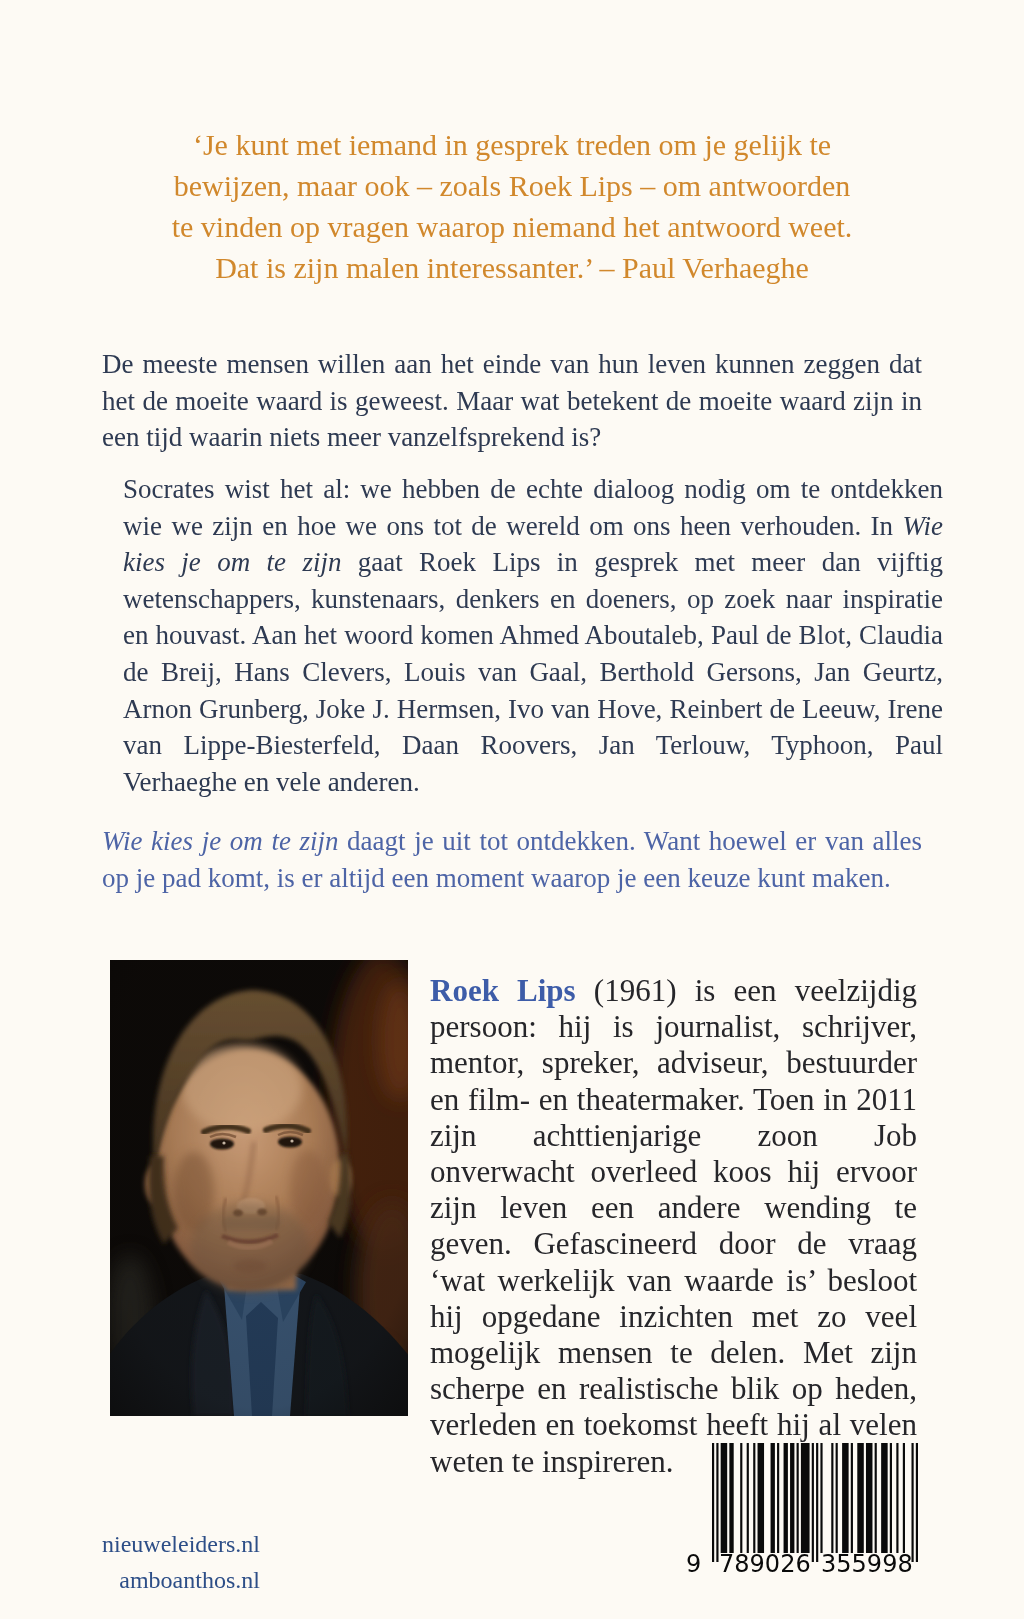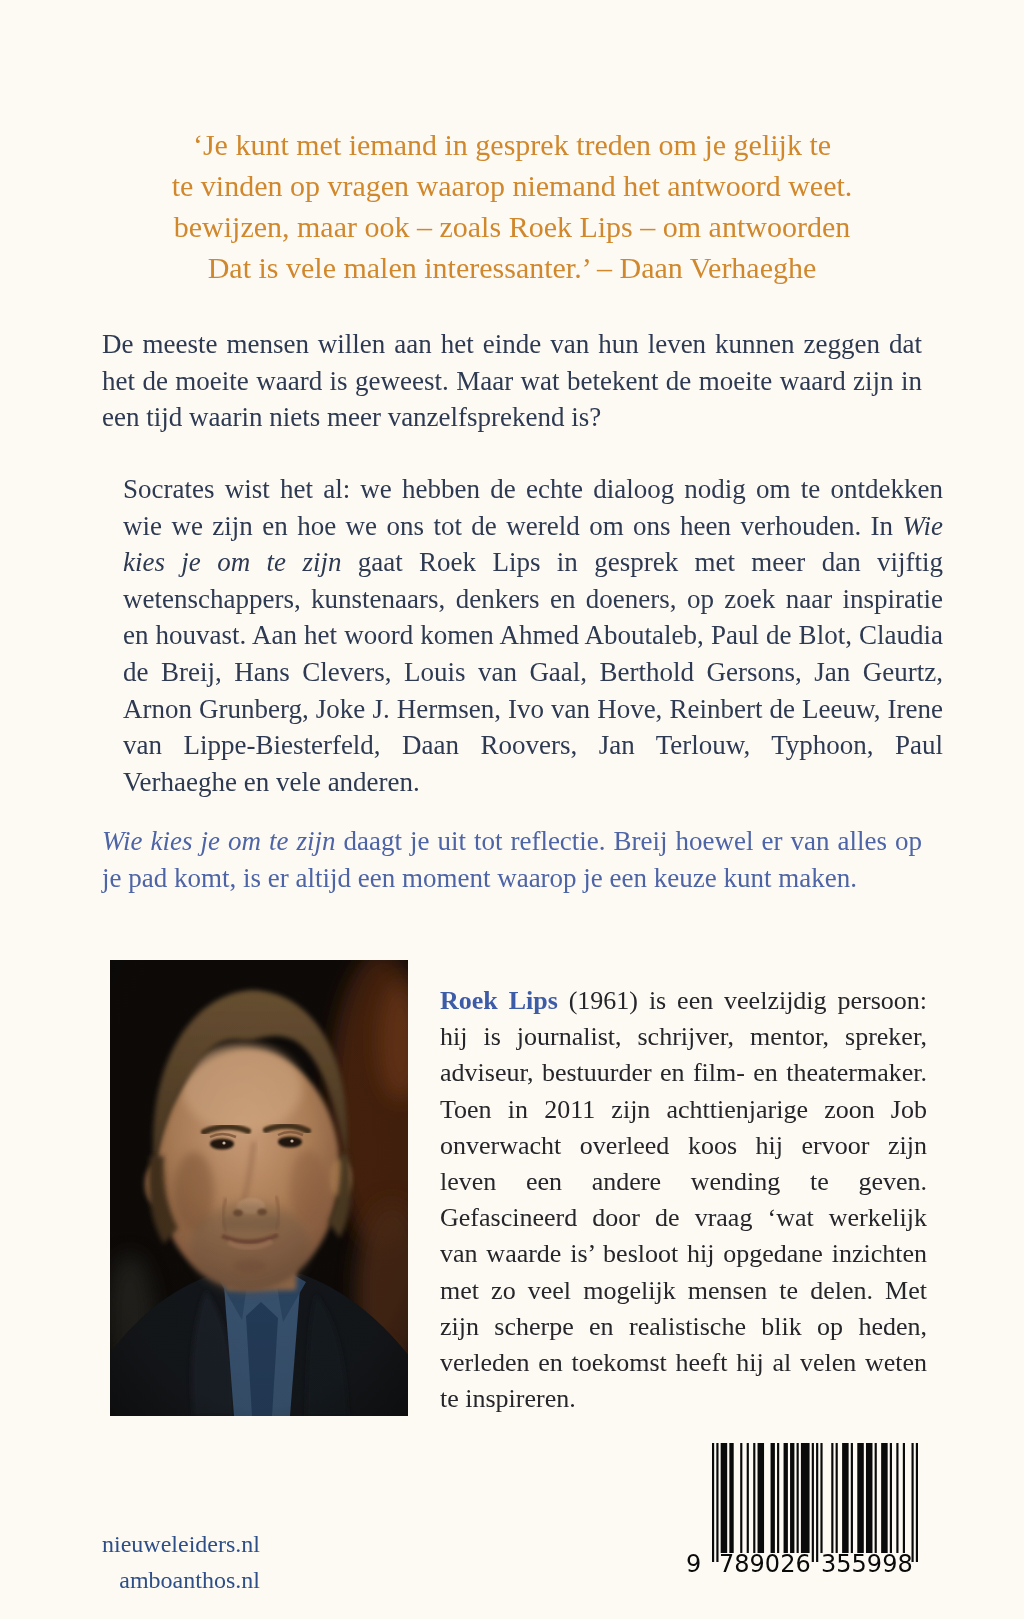--- a/index.html
+++ b/index.html
@@ -43,8 +43,8 @@
 
   <div class="quote" style="color: rgb(209, 136, 44);">
     <div>‘Je kunt met iemand in gesprek treden om je gelijk te</div>
+    <div>bewijzen, maar ook – zoals Roek Lips – om antwoorden</div>
     <div>te vinden op vragen waarop niemand het antwoord weet.</div>
-    <div>bewijzen, maar ook – zoals Roek Lips – om antwoorden</div>
     <div>Dat is vele malen interessanter.’ – Daan Verhaeghe</div>
   </div>
 

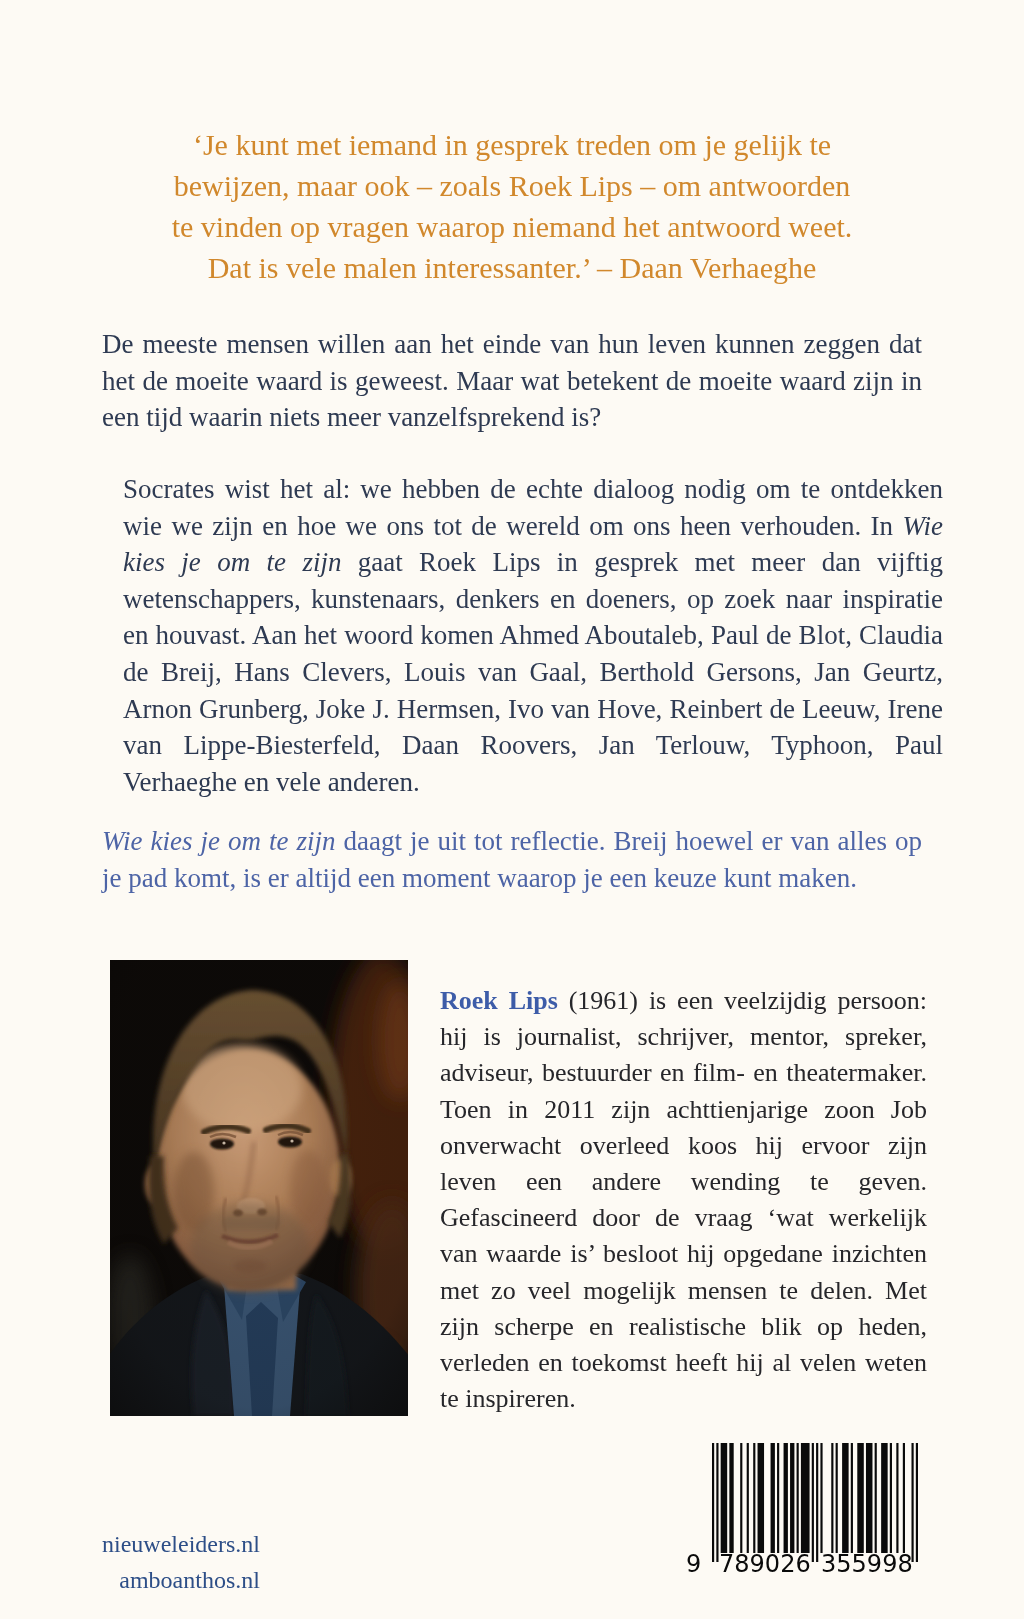--- a/index.html
+++ b/index.html
@@ -45,7 +45,7 @@
     <div>‘Je kunt met iemand in gesprek treden om je gelijk te</div>
     <div>bewijzen, maar ook – zoals Roek Lips – om antwoorden</div>
     <div>te vinden op vragen waarop niemand het antwoord weet.</div>
-    <div>Dat is vele malen interessanter.’ – Daan Verhaeghe</div>
+    <div>Dat is zijn malen interessanter.’ – Paul Verhaeghe</div>
   </div>
 
   <p class="para" id="p1" style="color: rgb(46, 58, 82);"><span>De meeste mensen willen aan het einde van hun leven kunnen zeggen dat het de moeite waard is geweest. Maar wat betekent de moeite waard zijn in een tijd waarin niets meer vanzelfsprekend is?</span></p>

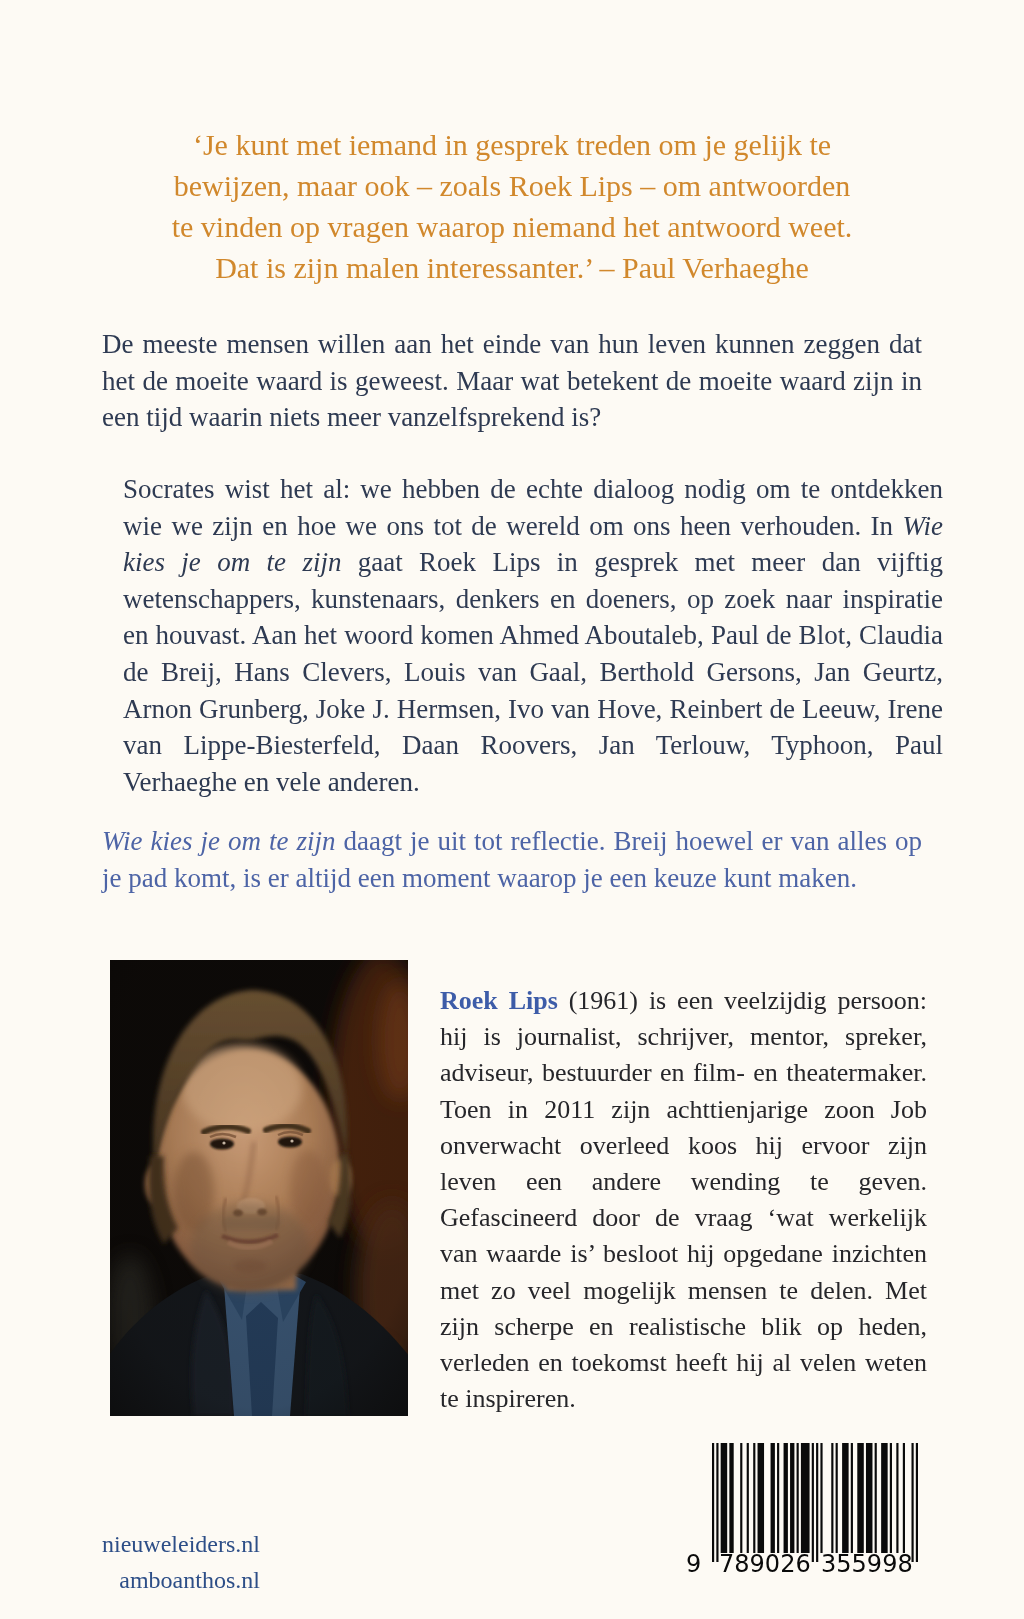--- a/index.html
+++ b/index.html
@@ -48,7 +48,7 @@
     <div>Dat is zijn malen interessanter.’ – Paul Verhaeghe</div>
   </div>
 
-  <p class="para" id="p1" style="color: rgb(46, 58, 82);"><span>De meeste mensen willen aan het einde van hun leven kunnen zeggen dat het de moeite waard is geweest. Maar wat betekent de moeite waard zijn in een tijd waarin niets meer vanzelfsprekend is?</span></p>
+  <p class="para" id="p1" style="color: rgb(46, 58, 82); margin-top: 20px;"><span>De meeste mensen willen aan het einde van hun leven kunnen zeggen dat het de moeite waard is geweest. Maar wat betekent de moeite waard zijn in een tijd waarin niets meer vanzelfsprekend is?</span></p>
 
   <p class="para" id="p2" style="color: rgb(46, 58, 82);"><span>Socrates wist het al: we hebben de echte dialoog nodig om te ontdekken wie we zijn en hoe we ons tot de wereld om ons heen verhouden. In </span><span style="font-style: italic;">Wie kies je om te zijn</span><span> gaat Roek Lips in gesprek met meer dan vijftig wetenschappers, kunstenaars, denkers en doeners, op zoek naar inspiratie en houvast. Aan het woord komen Ahmed Aboutaleb, Paul de Blot, Claudia de Breij, Hans Clevers, Louis van Gaal, Berthold Gersons, Jan Geurtz, Arnon Grunberg, Joke J. Hermsen, Ivo van Hove, Reinbert de Leeuw, Irene van Lippe-Biesterfeld, Daan Roovers, Jan Terlouw, Typhoon, Paul Verhaeghe en vele anderen.</span></p>
 

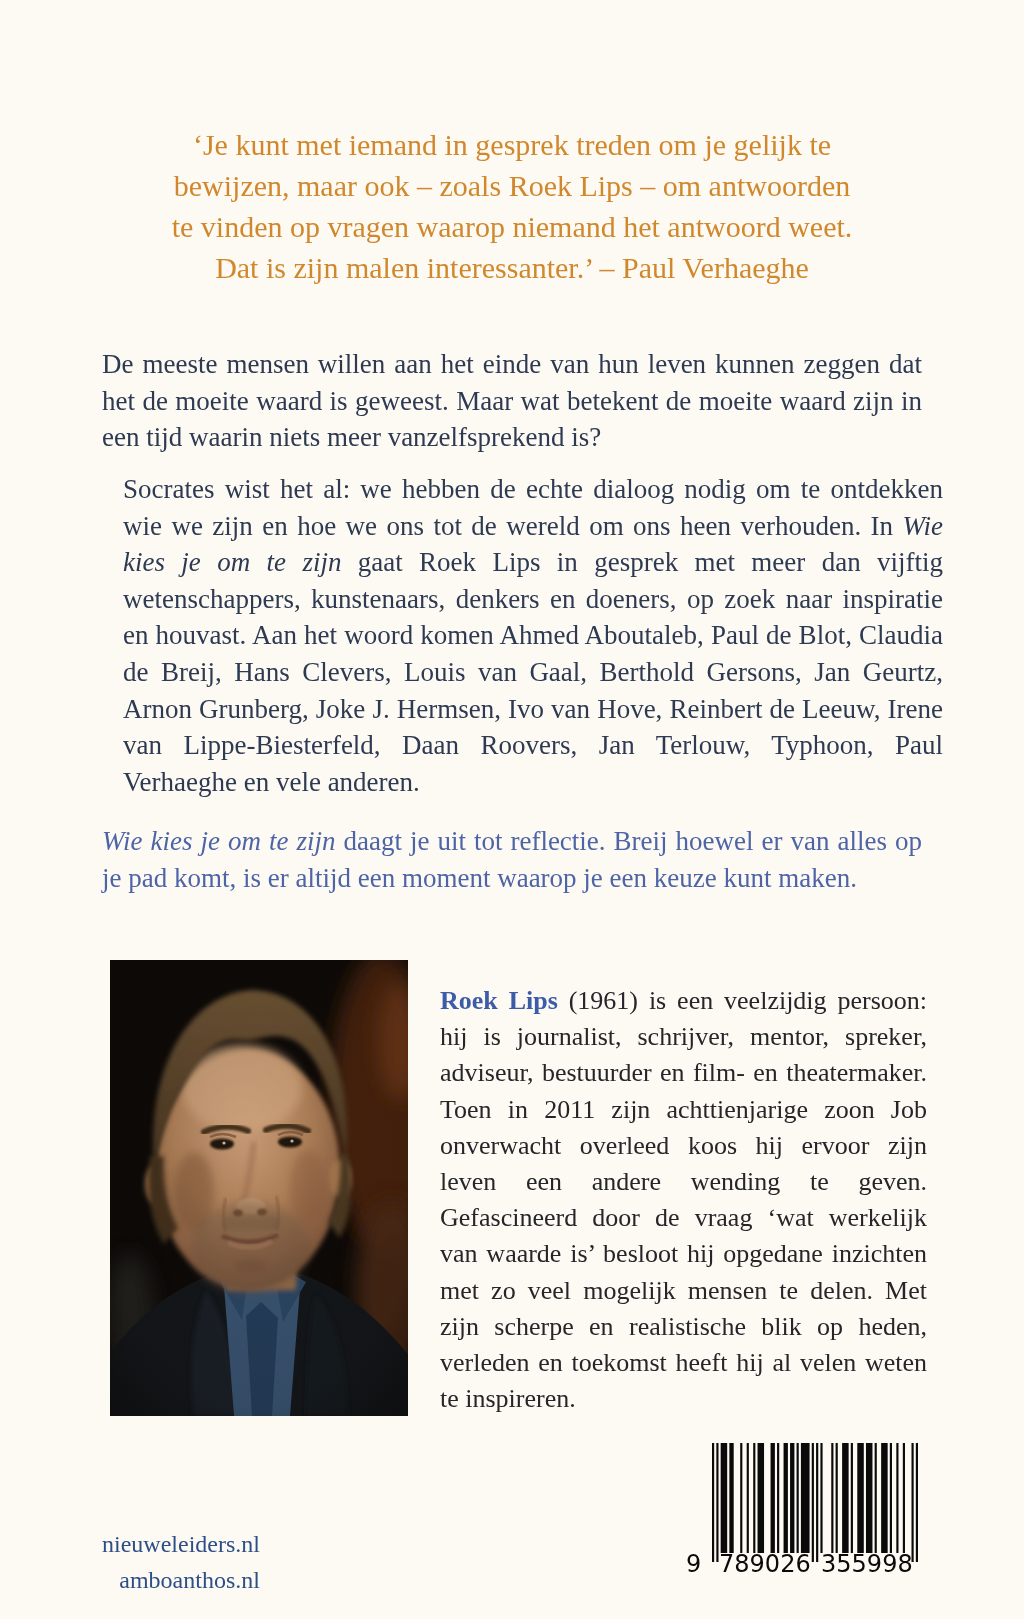--- a/index.html
+++ b/index.html
@@ -52,7 +52,7 @@
 
   <p class="para" id="p2" style="color: rgb(46, 58, 82);"><span>Socrates wist het al: we hebben de echte dialoog nodig om te ontdekken wie we zijn en hoe we ons tot de wereld om ons heen verhouden. In </span><span style="font-style: italic;">Wie kies je om te zijn</span><span> gaat Roek Lips in gesprek met meer dan vijftig wetenschappers, kunstenaars, denkers en doeners, op zoek naar inspiratie en houvast. Aan het woord komen Ahmed Aboutaleb, Paul de Blot, Claudia de Breij, Hans Clevers, Louis van Gaal, Berthold Gersons, Jan Geurtz, Arnon Grunberg, Joke J. Hermsen, Ivo van Hove, Reinbert de Leeuw, Irene van Lippe-Biesterfeld, Daan Roovers, Jan Terlouw, Typhoon, Paul Verhaeghe en vele anderen.</span></p>
 
-  <p class="para" id="p3" style="color: rgb(77, 100, 166);"><span style="font-style: italic;">Wie kies je om te zijn</span><span> daagt je uit tot reflectie. Breij hoewel er van alles op je pad komt, is er altijd een moment waarop je een keuze kunt maken.</span></p>
+  <p class="para" id="p3" style="color: rgb(77, 100, 166);"><span style="font-style: italic;">Wie kies je om te zijn</span><span> daagt je uit tot ontdekken. Want hoewel er van alles op je pad komt, is er altijd een moment waarop je een keuze kunt maken.</span></p>
 
   <div class="photo-wrap">
     <svg viewBox="0 0 298 456" width="298" height="456" preserveAspectRatio="none" aria-hidden="true">

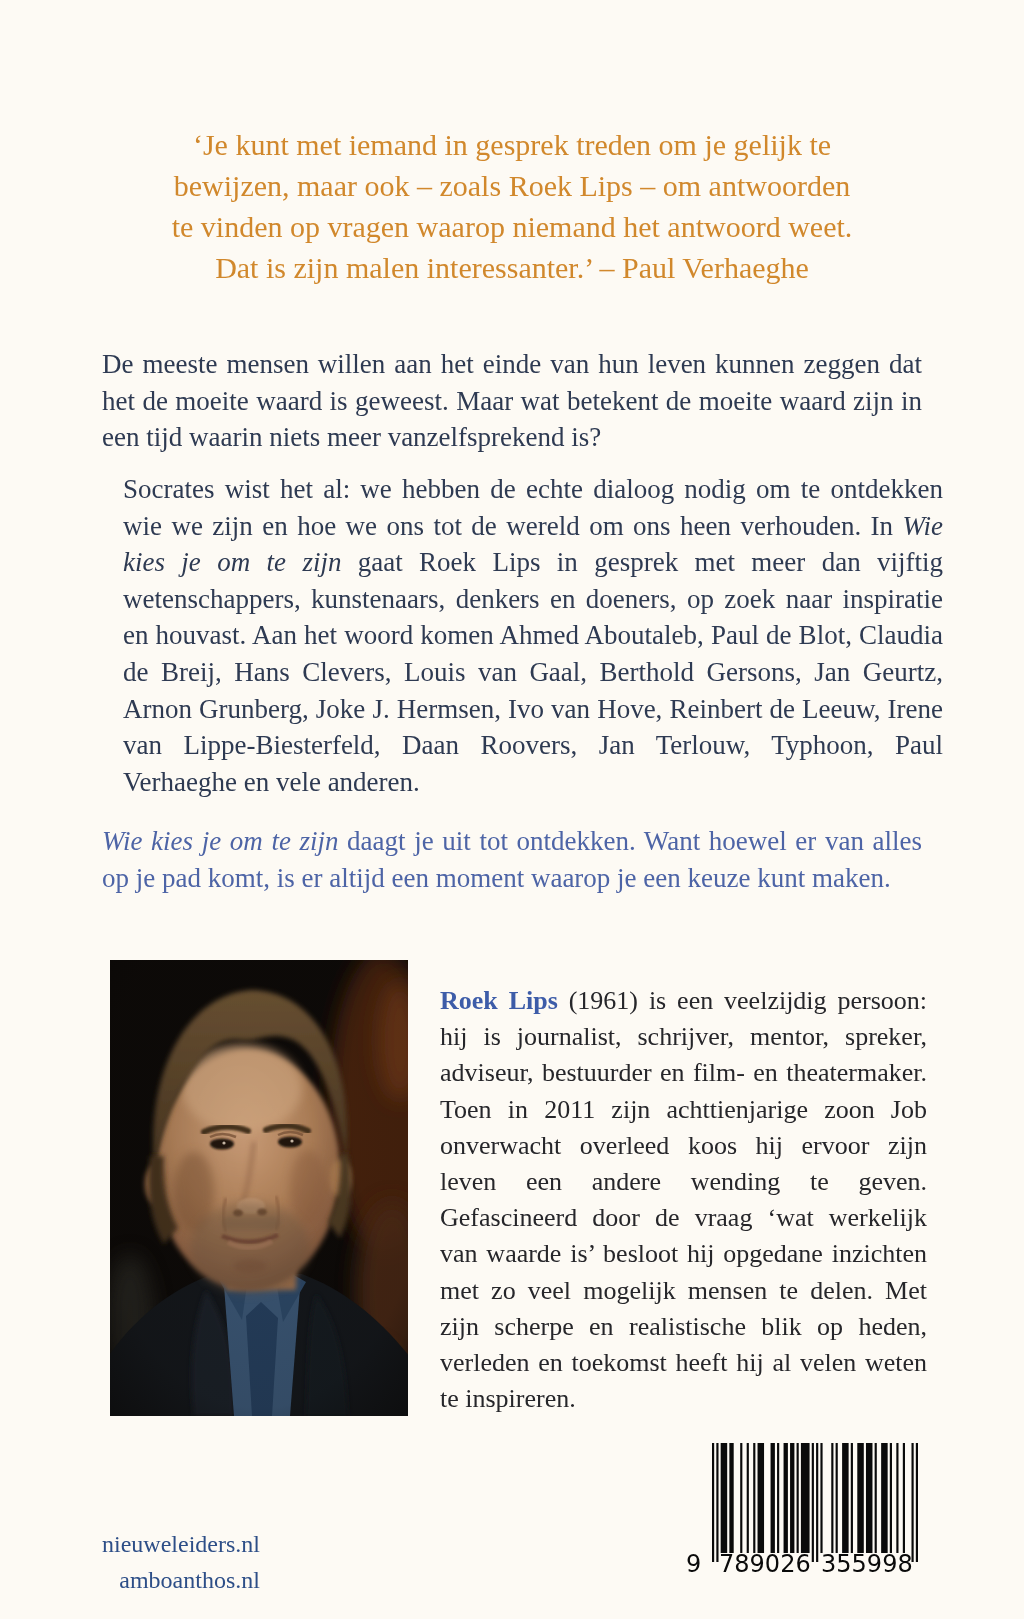--- a/index.html
+++ b/index.html
@@ -22,8 +22,8 @@
   .photo-wrap{position:absolute;left:110px;top:960px;width:298px;height:456px;}
   .photo-wrap svg{display:block;}
   .bio{
-    position:absolute;left:430px;top:973px;width:487px;margin:10px;
-    font-size:26px;line-height:36.2px;color:#26262a;
+    position:absolute;left:430px;top:973px;width:487px;margin:0;
+    font-size:31px;line-height:36.2px;color:#26262a;
     text-align:justify;text-justify:inter-word;
   }
   .links{position:absolute;left:102px;top:1527px;font-size:24px;line-height:35.5px;}

